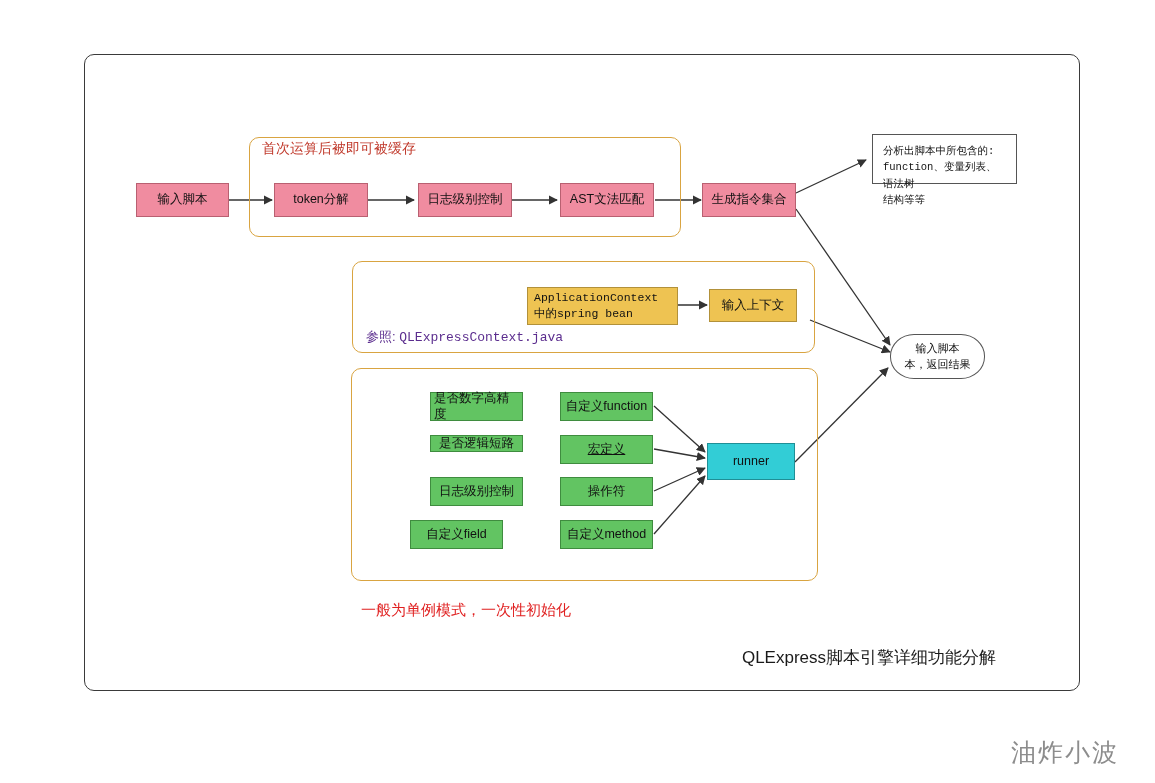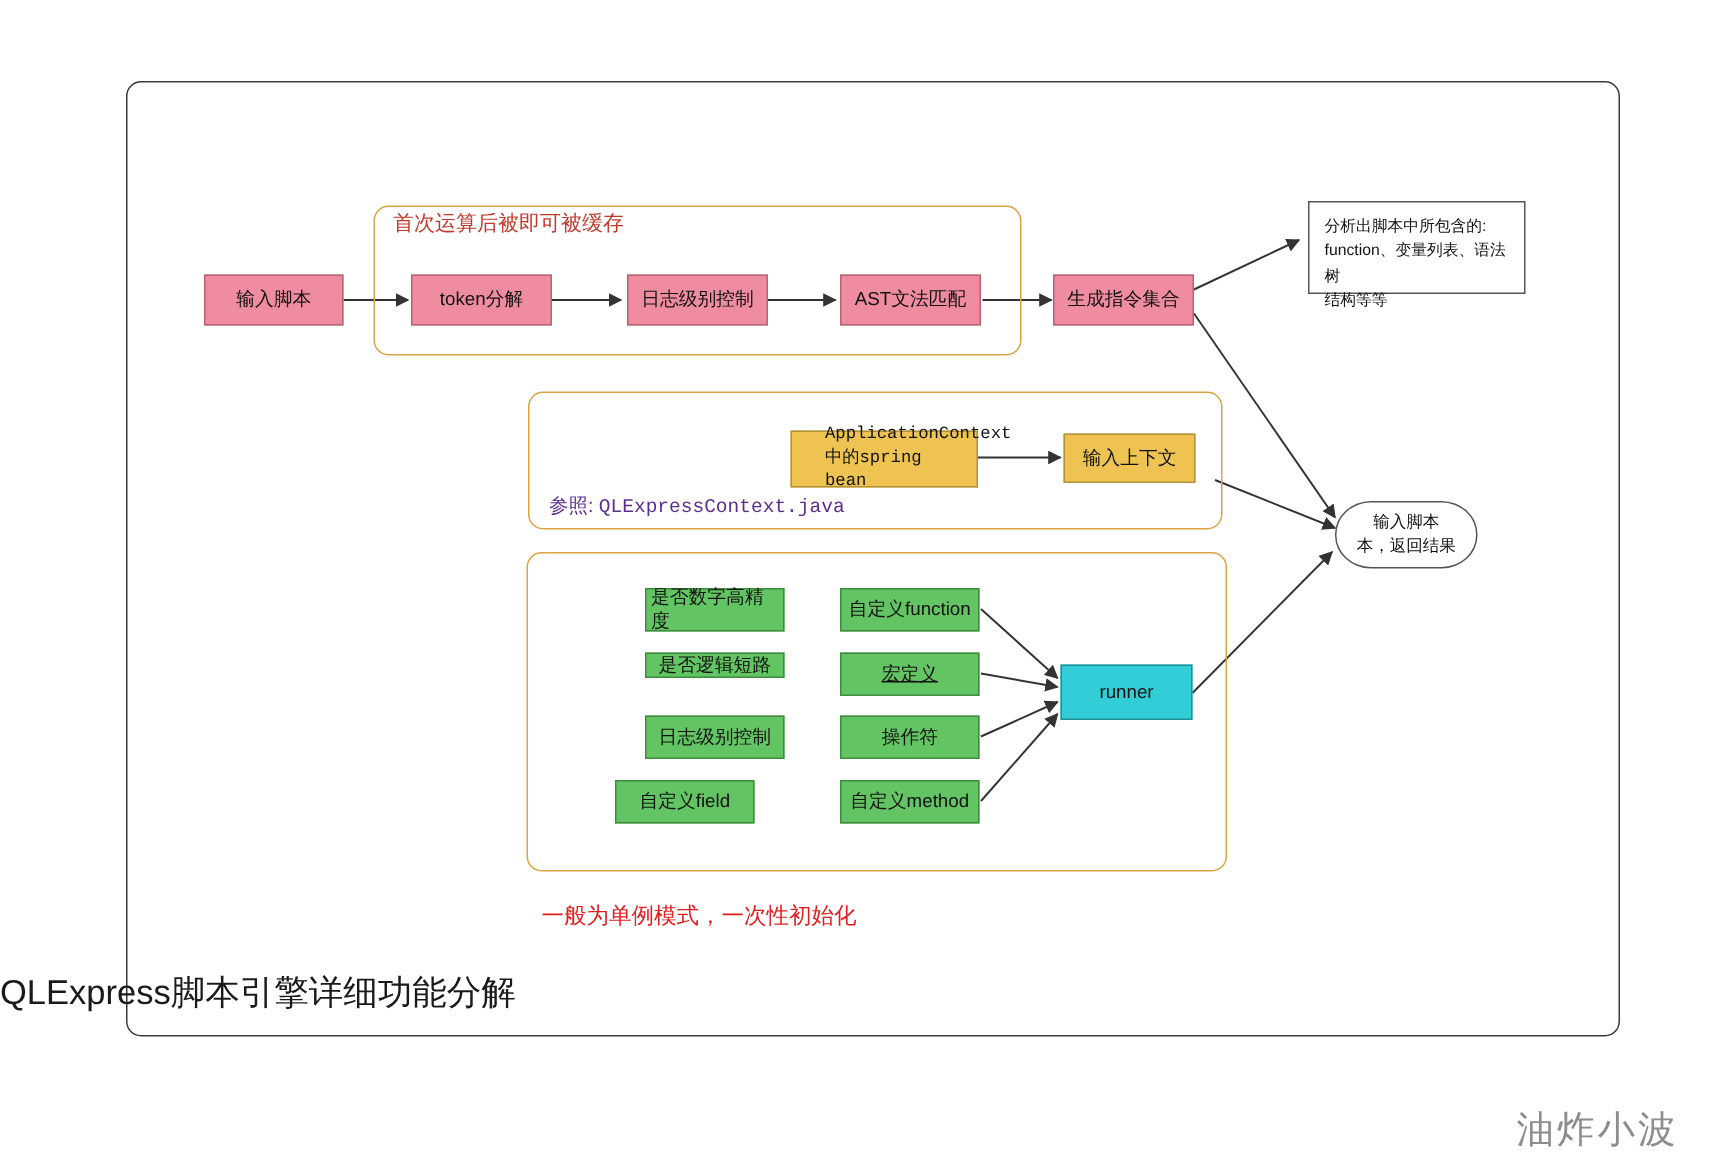--- a/index.html
+++ b/index.html
@@ -190,7 +190,7 @@
     <span>生成指令集合</span>
   </div>
 
-  <div class="note" style="left:872px; top:134px; width:145px; height:62px; white-space:pre-line;">分析出脚本中所包含的:
+  <div class="note" style="left:872px; top:134px; width:145px; height:50px; white-space:pre-line;font-family:Liberation Mono, monospace;">分析出脚本中所包含的:
 function、变量列表、语法树
 结构等等</div>
 

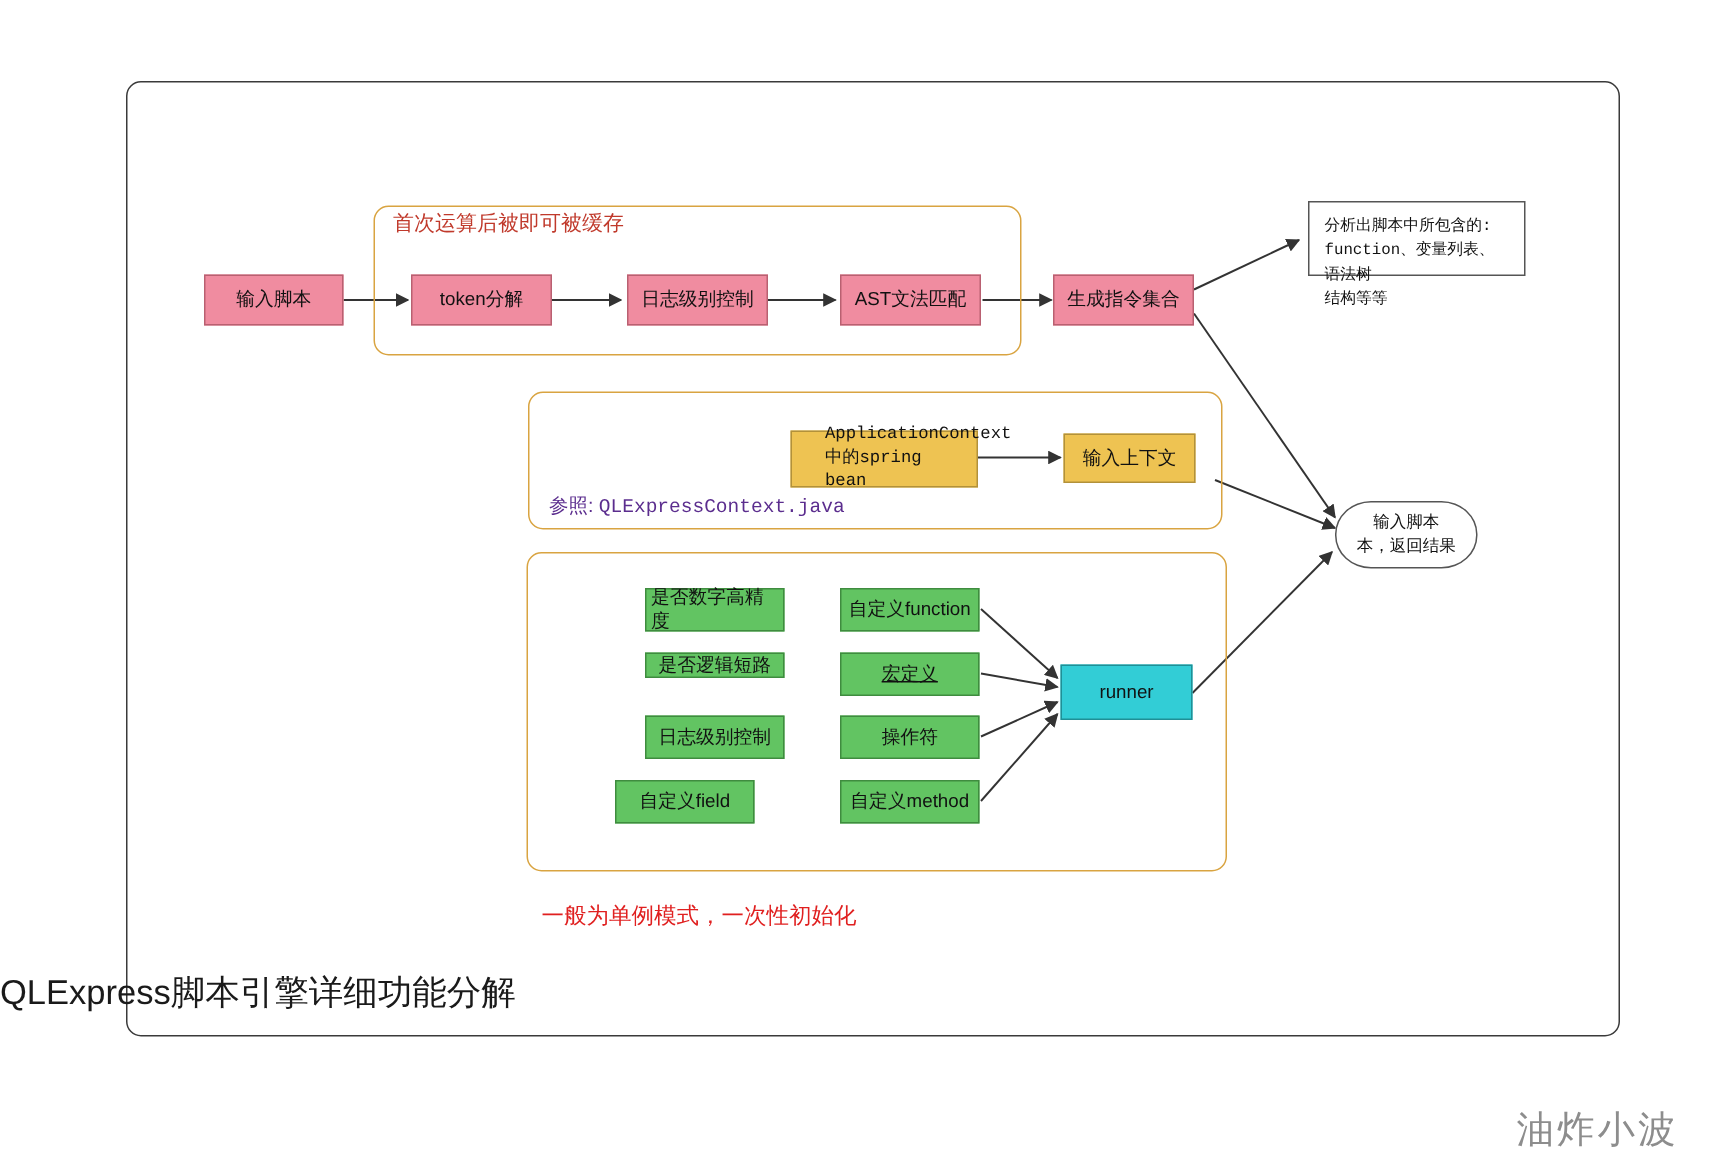--- a/index.html
+++ b/index.html
@@ -199,7 +199,7 @@
 
   <div class="group-box" style="left:352px; top:261px; width:463px; height:92px;"></div>
 
-  <div class="node orange" style="left:527px; top:287px; width:125px; height:38px; flex-direction:column; align-items:flex-start; justify-content:center; padding-left:22px;">
+  <div class="node orange" style="left:527px; top:287px; width:151px; height:38px; flex-direction:column; align-items:flex-start; justify-content:center; padding-left:6px;">
     <span class="mono">ApplicationContext</span>
     <span style="font-size:11.5px;">
       <span>中的</span><span class="mono">spring bean</span>

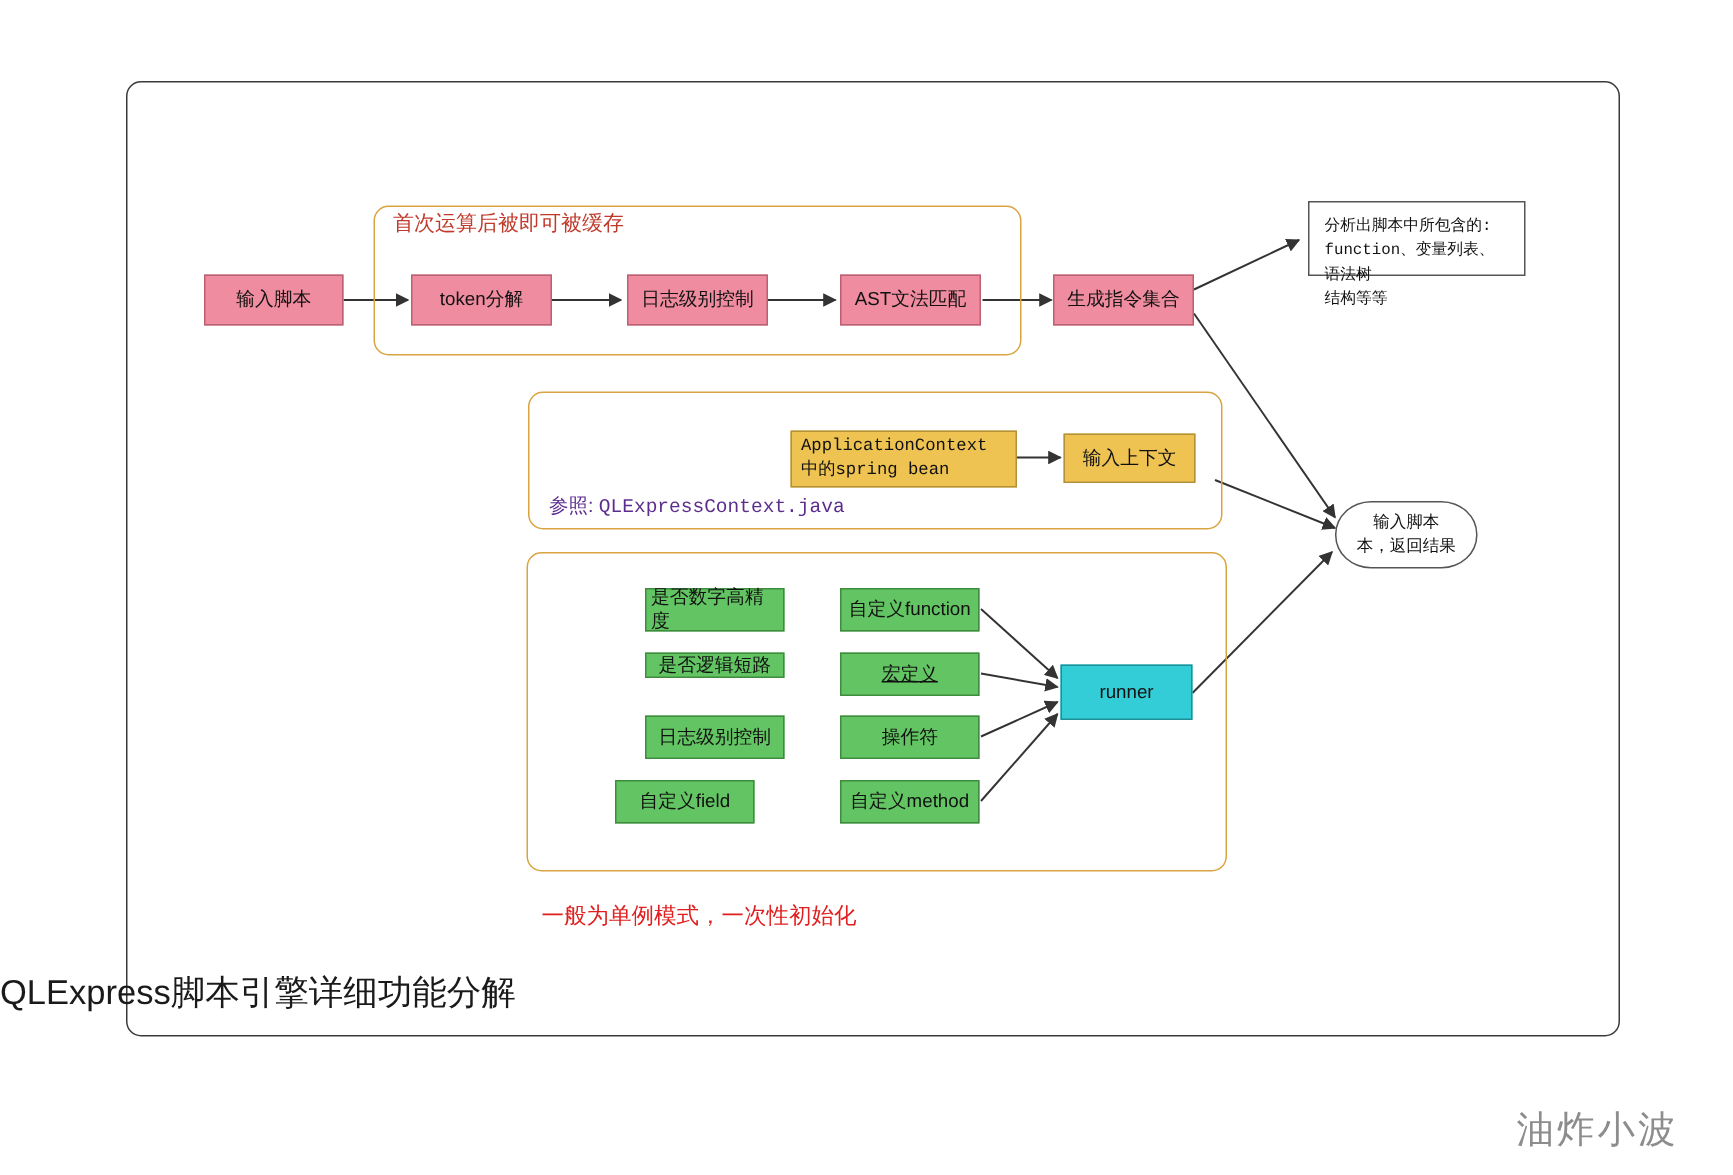--- a/index.html
+++ b/index.html
@@ -128,8 +128,8 @@
     position: absolute;
     left: 0;
     width: 996px;
-    text-align: left;
-    font-size: 23px;
+    text-align: right;
+    font-size: 17px;
     color: #1a1a1a;
   }
   .watermark {

